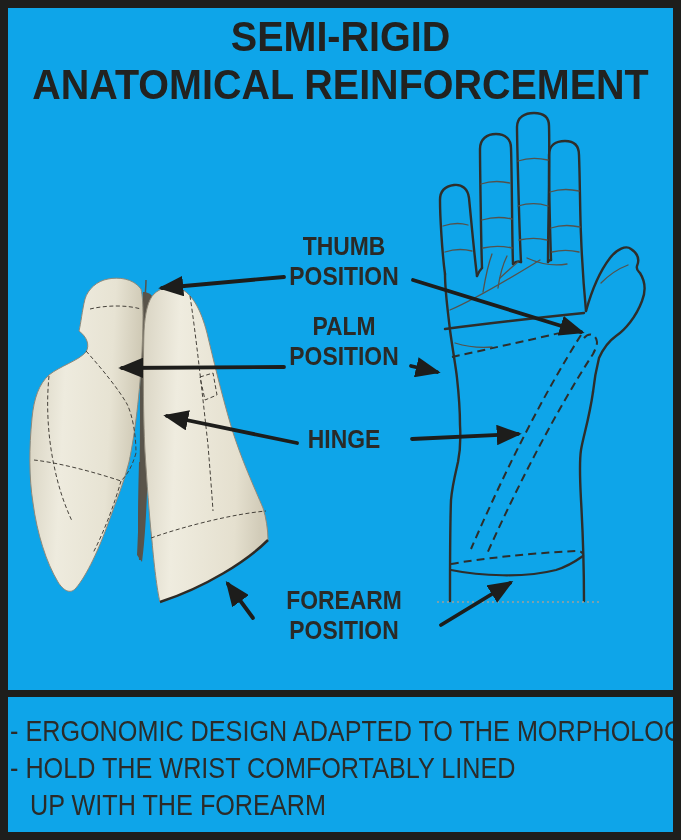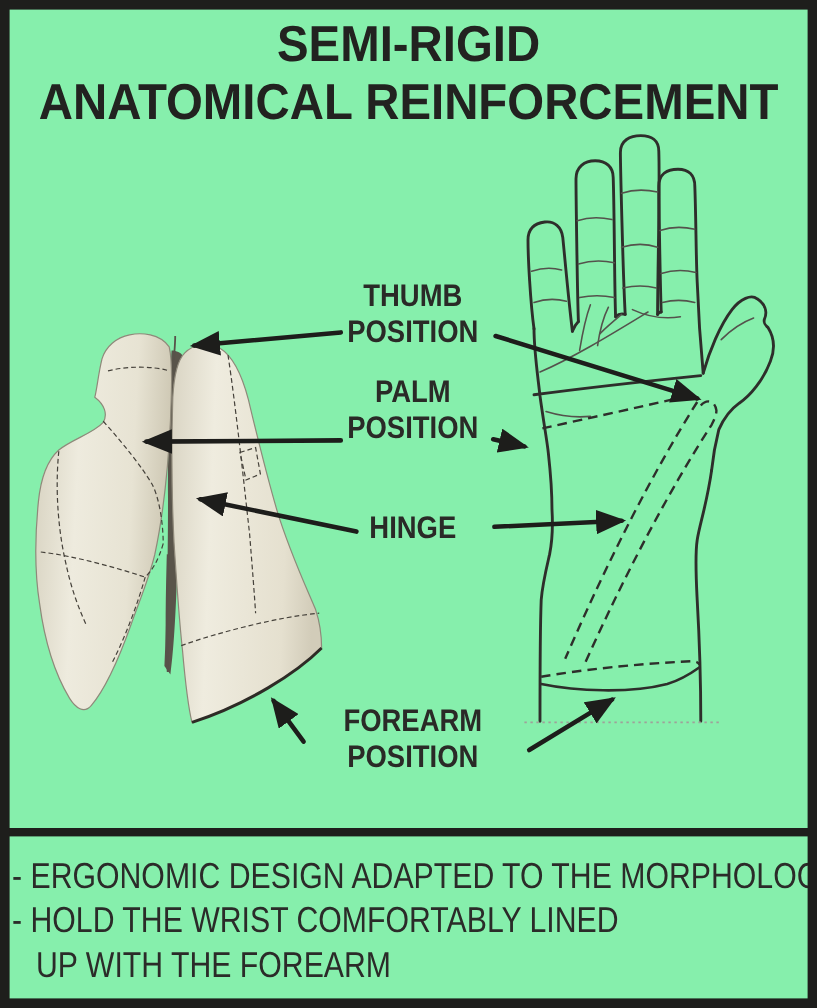--- a/index.html
+++ b/index.html
@@ -6,7 +6,7 @@
   .frame{
     position:relative;
     width:681px;height:840px;
-    background:#86efac;
+    background:#0ea5e9;
     font-family:"Liberation Sans","DejaVu Sans",sans-serif;
     overflow:hidden;
   }

